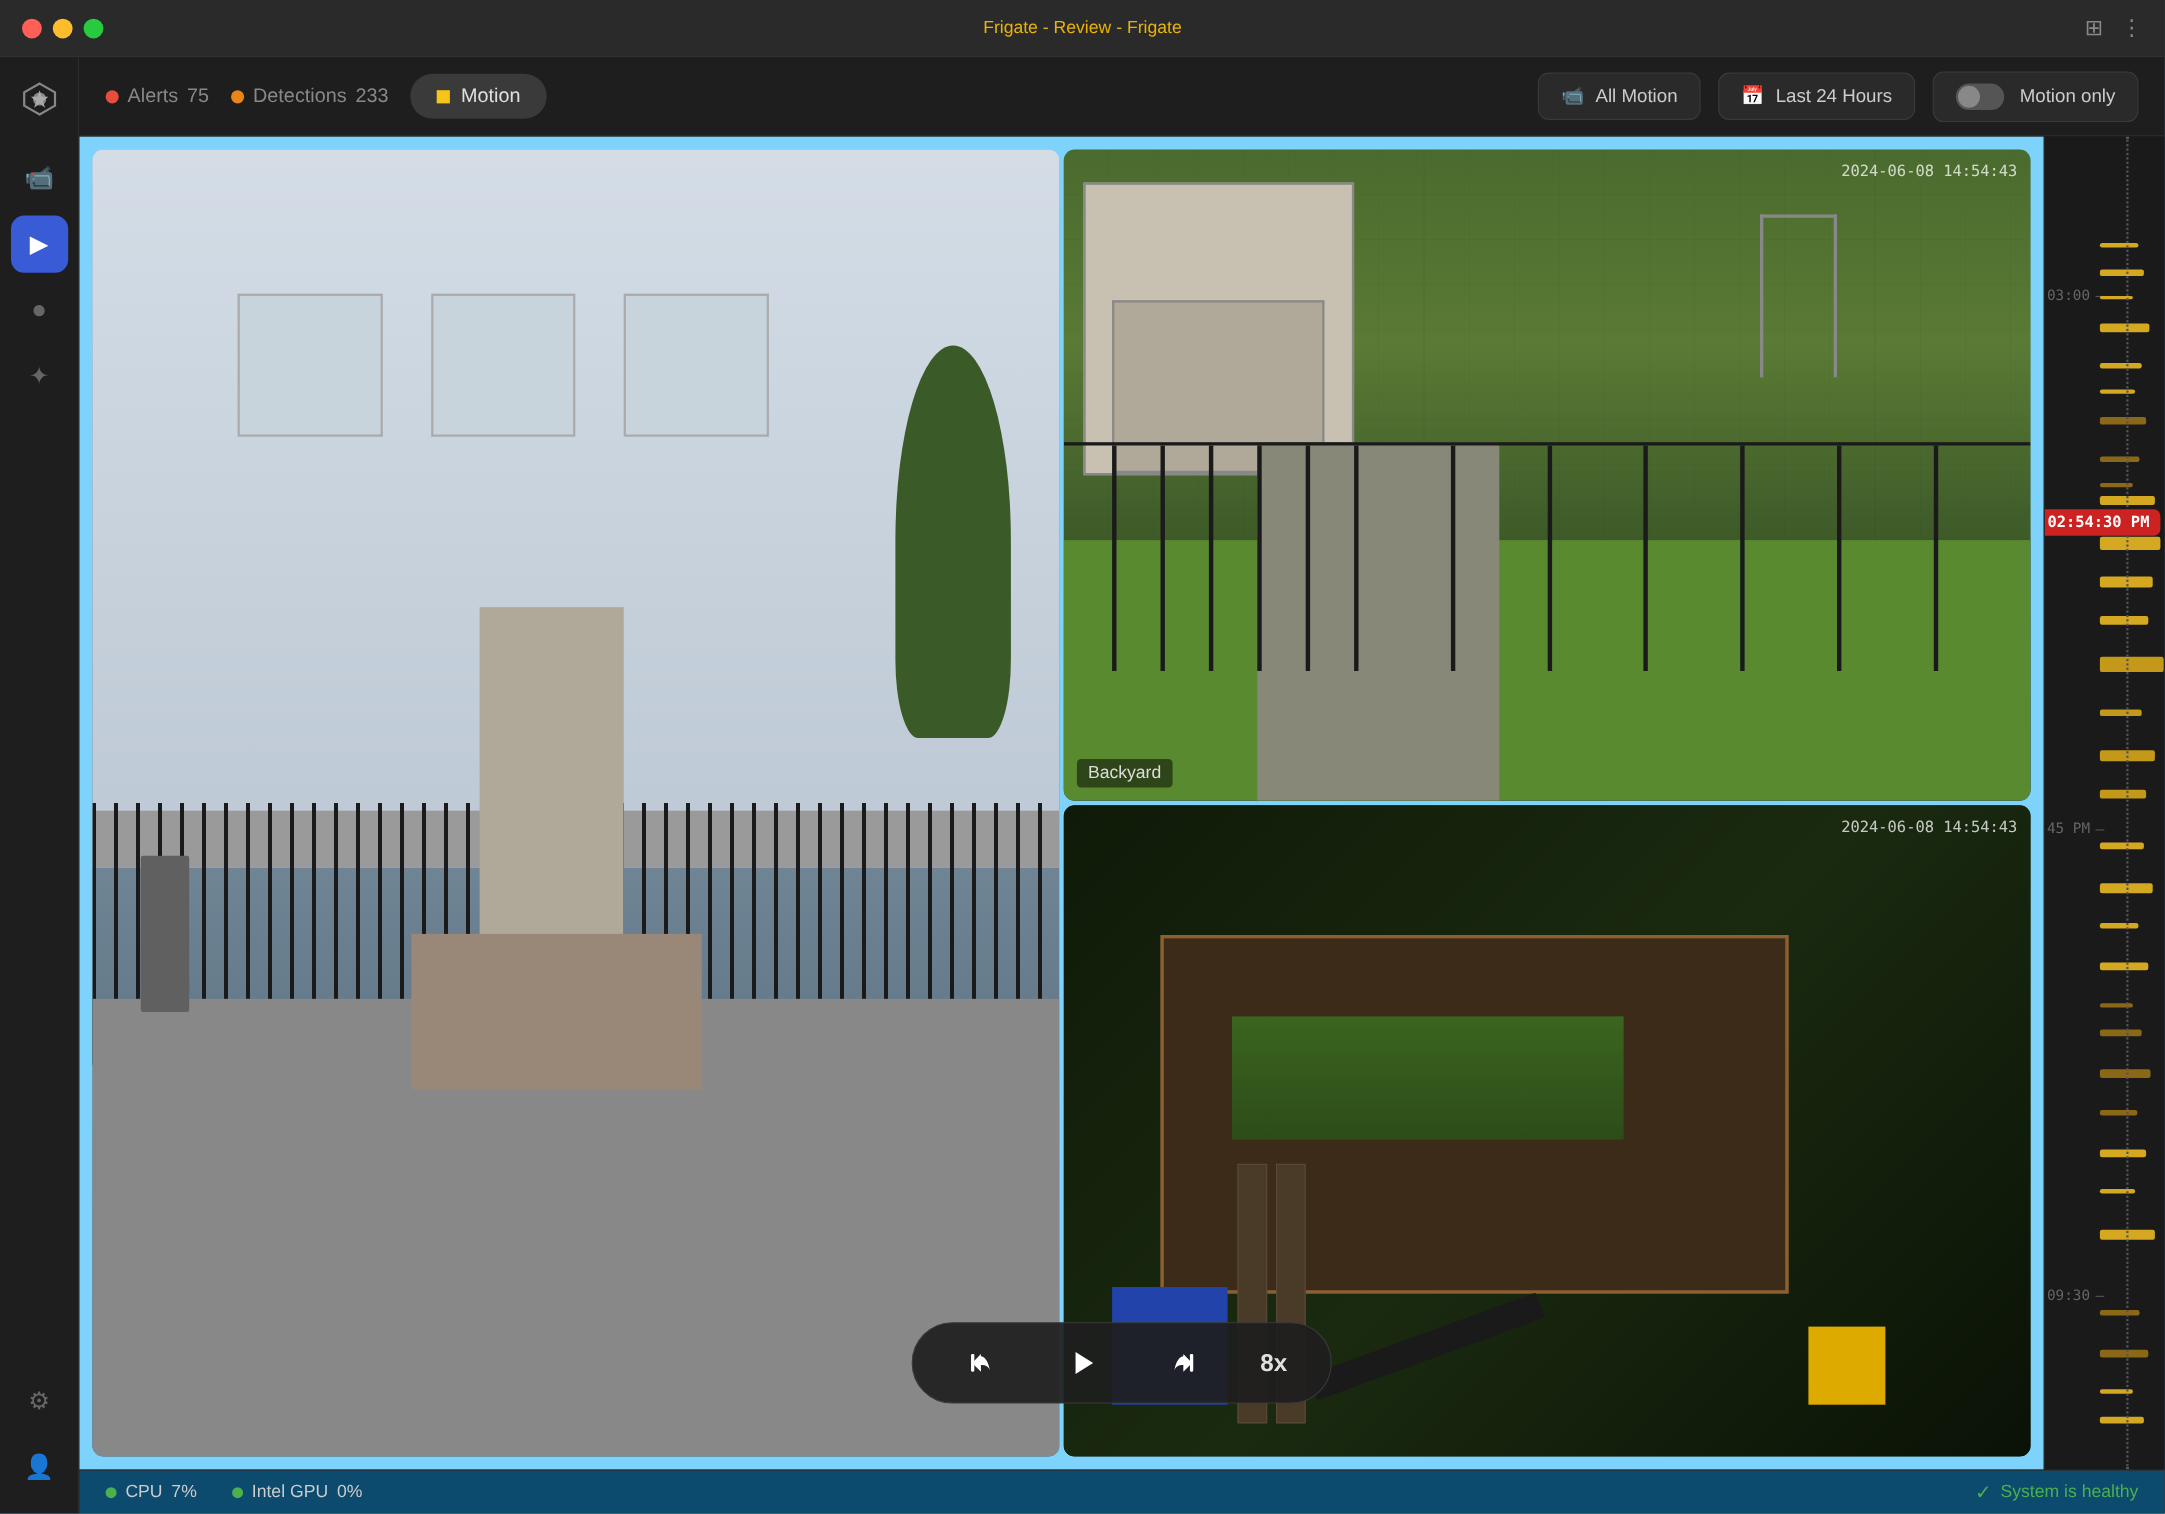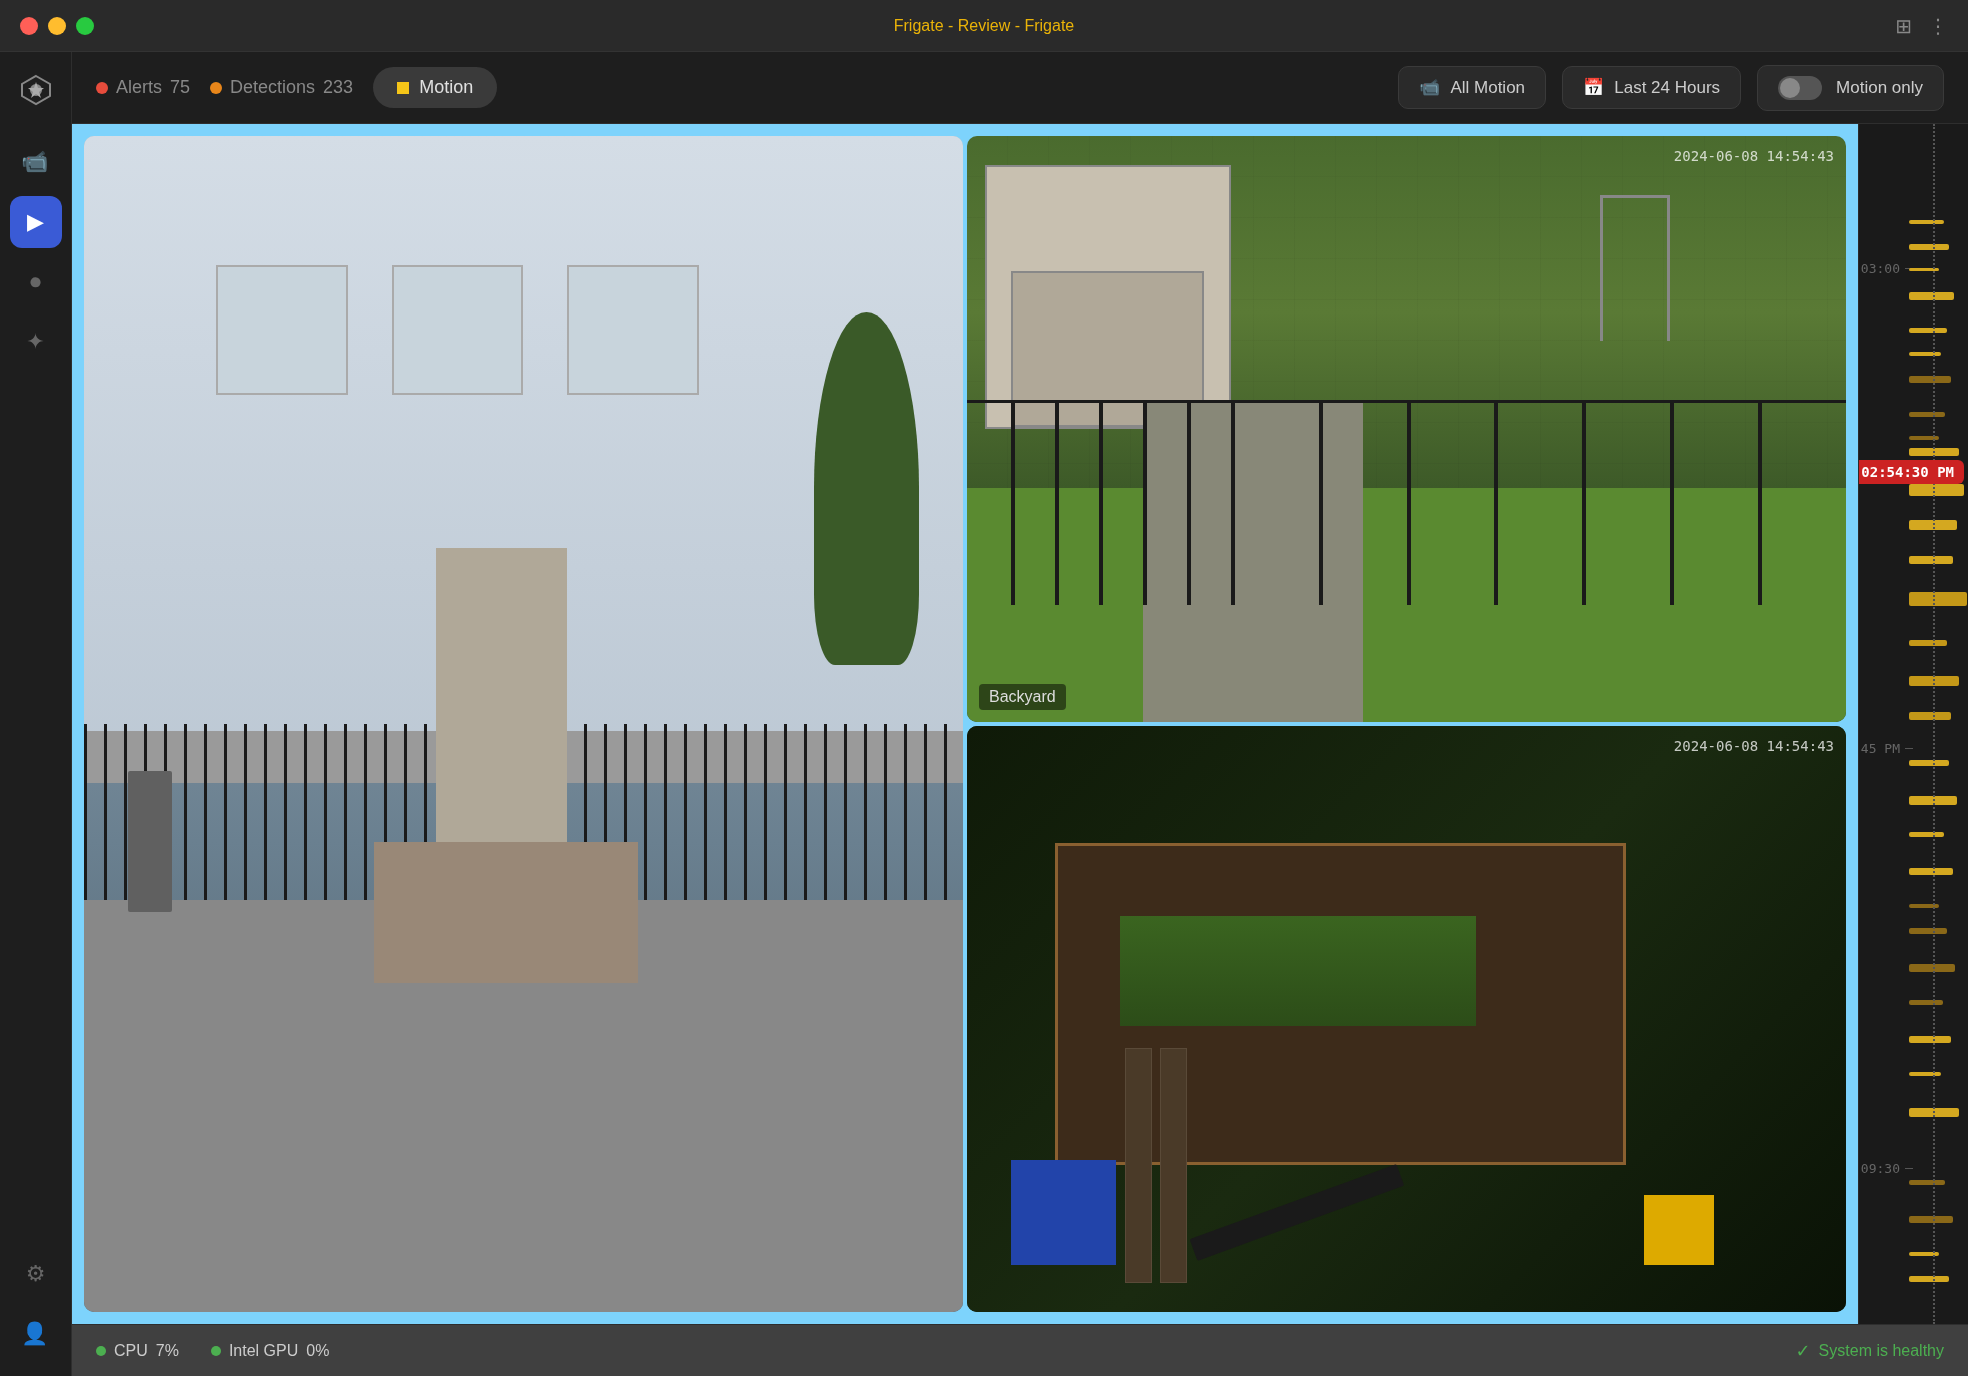--- a/index.html
+++ b/index.html
@@ -703,6 +703,26 @@
 
       </div>
 
+      <div class="playback-controls">
+        <button class="ctrl-btn">
+          <svg width="32" height="32" viewBox="0 0 32 32" fill="white">
+            <path d="M16 8 L8 16 L16 24 L16 18 C20.4 18 24 19.6 24 24 C24 18 20.4 10 16 10 Z"></path>
+            <rect x="7" y="8" width="3" height="16" rx="1"></rect>
+          </svg>
+        </button>
+        <button class="ctrl-btn">
+          <svg width="32" height="32" viewBox="0 0 32 32" fill="white">
+            <polygon points="10,6 26,16 10,26"></polygon>
+          </svg>
+        </button>
+        <button class="ctrl-btn">
+          <svg width="32" height="32" viewBox="0 0 32 32" fill="white">
+            <path d="M16 8 L24 16 L16 24 L16 18 C11.6 18 8 19.6 8 24 C8 18 11.6 10 16 10 Z"></path>
+            <rect x="22" y="8" width="3" height="16" rx="1"></rect>
+          </svg>
+        </button>
+        <span class="speed-label">8x</span>
+      </div>
 
       <div class="timeline-panel">
 

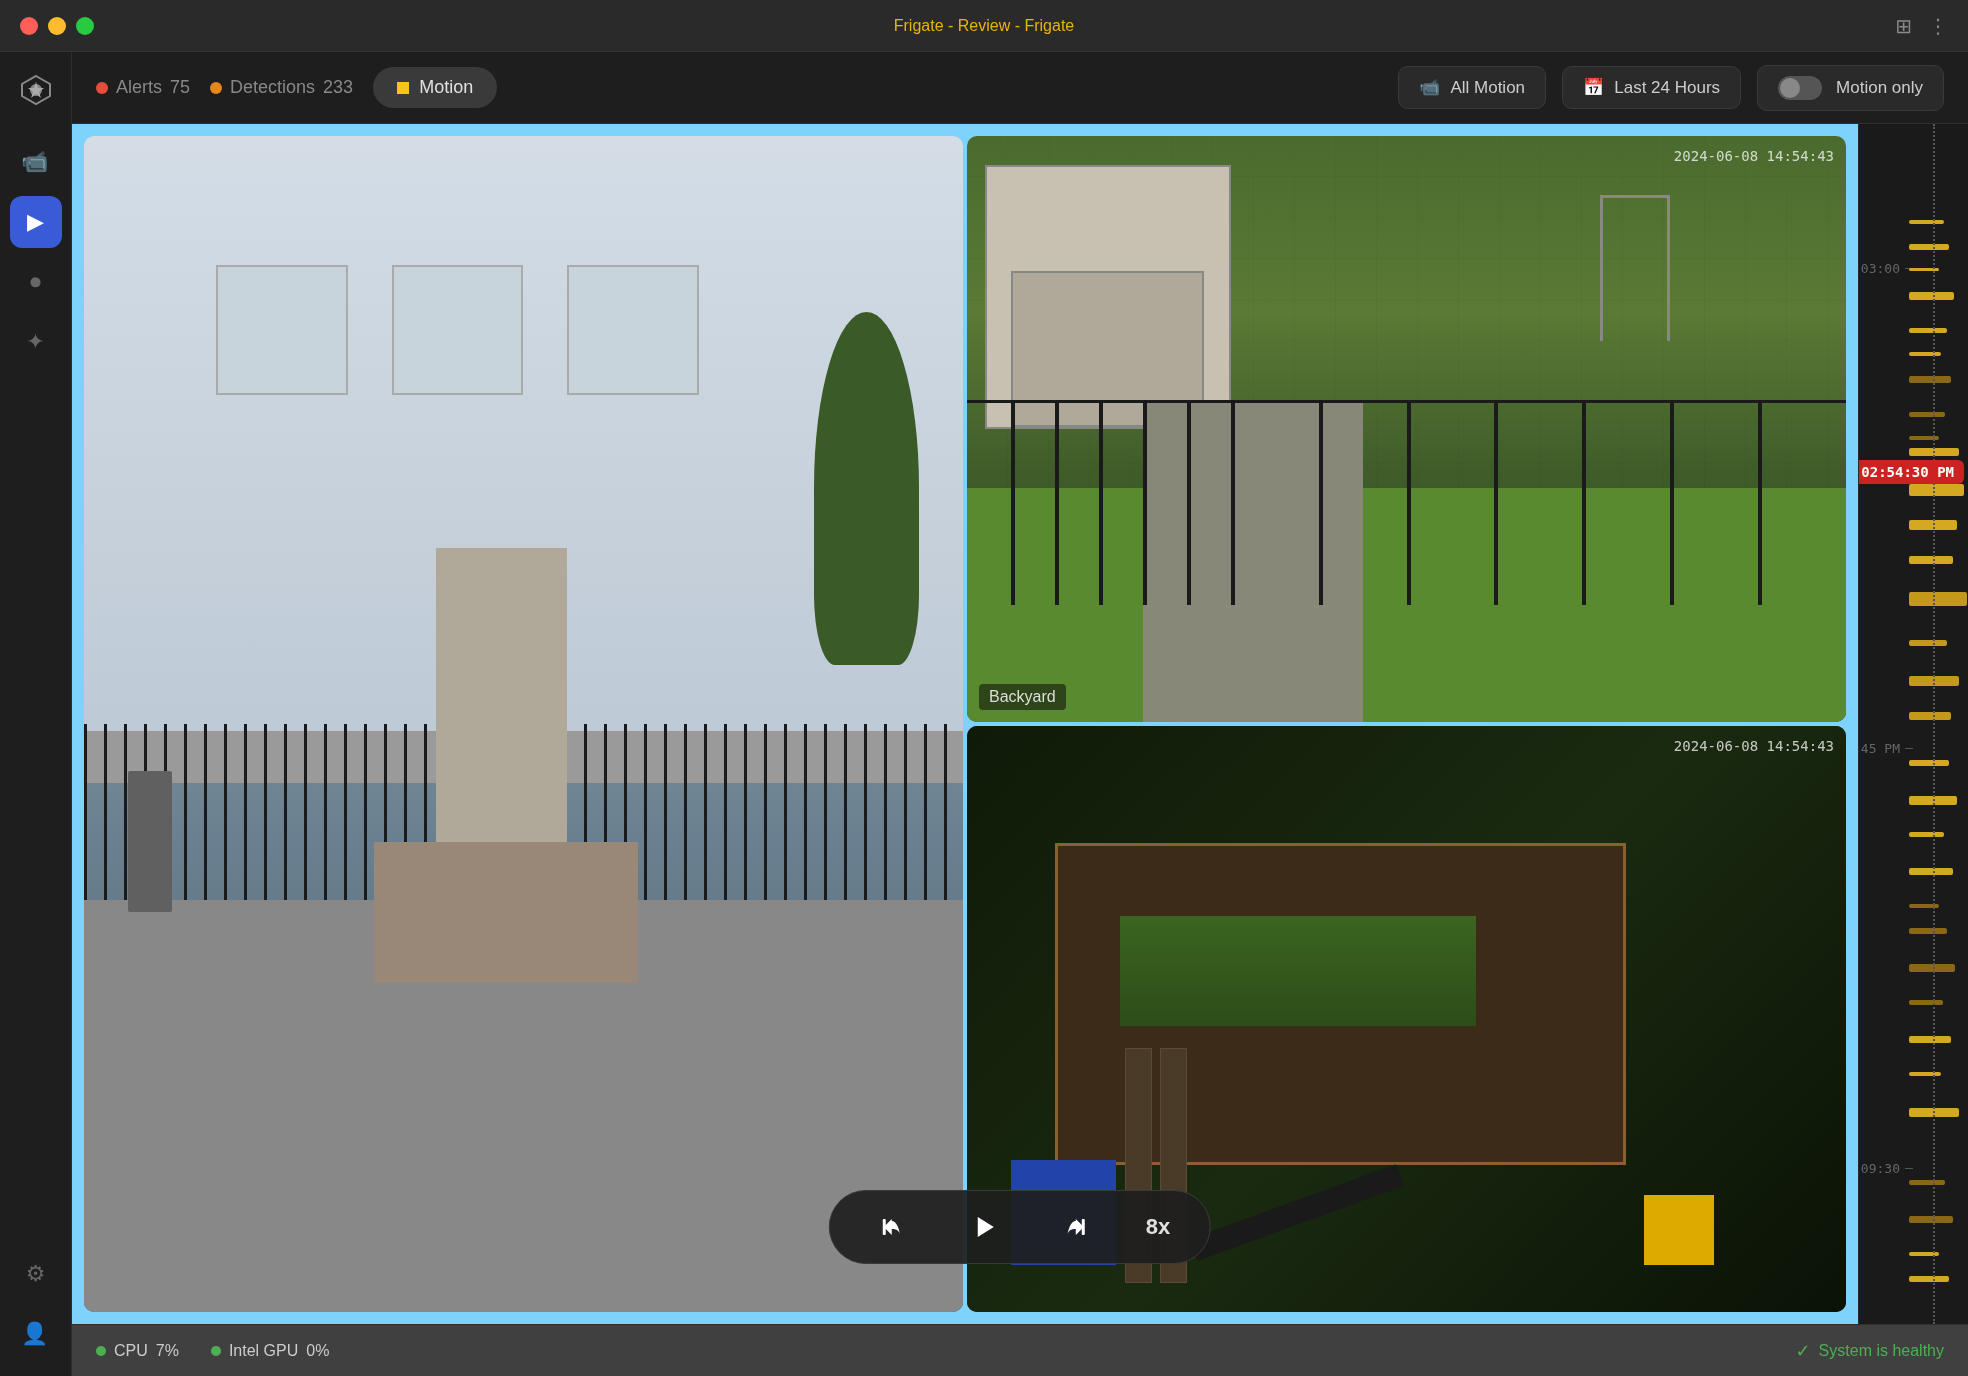--- a/index.html
+++ b/index.html
@@ -505,8 +505,8 @@
 
     
     .statusbar {
-      height: 52px;
-      background: #404040;
+      height: 40px;
+      background: #0c4a6e;
       border-top: 1px solid #2e2e2e;
       display: flex;
       align-items: center;

